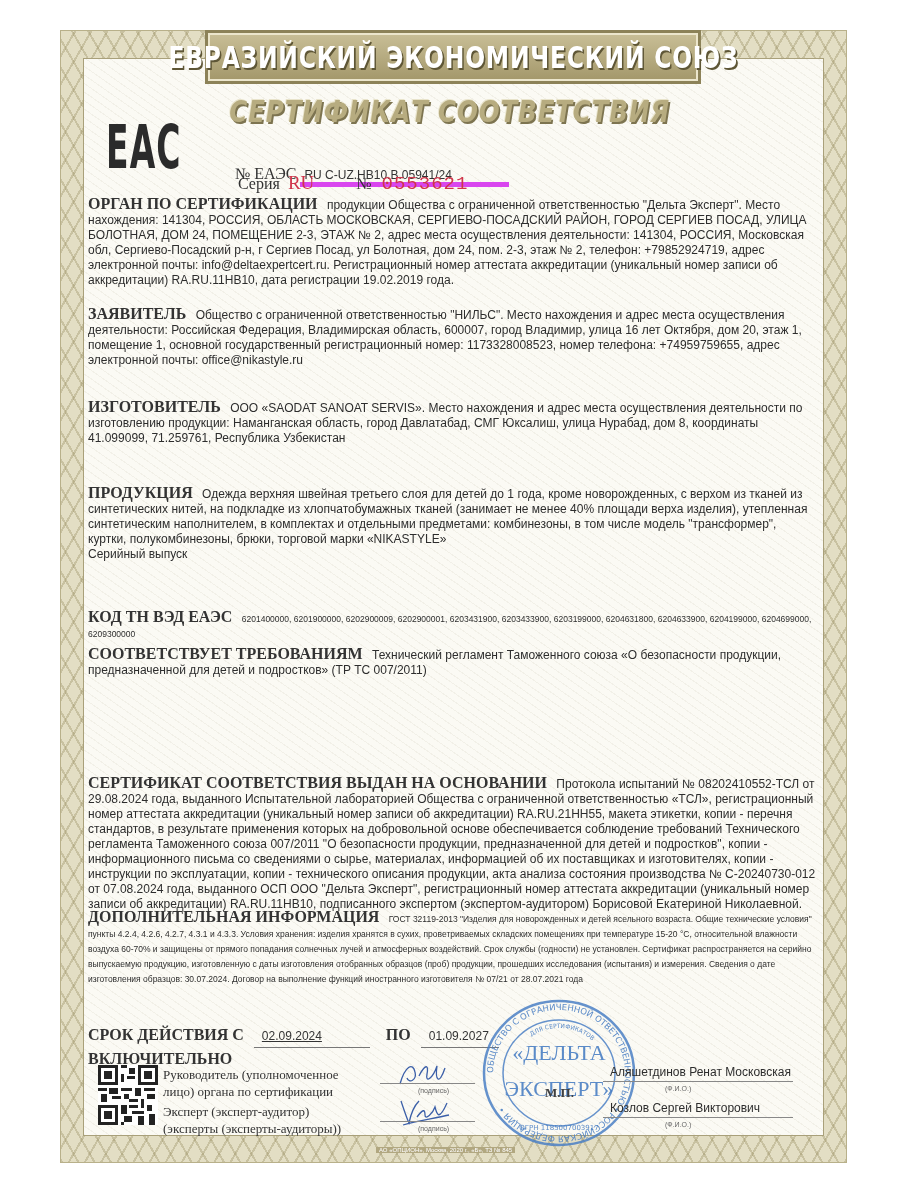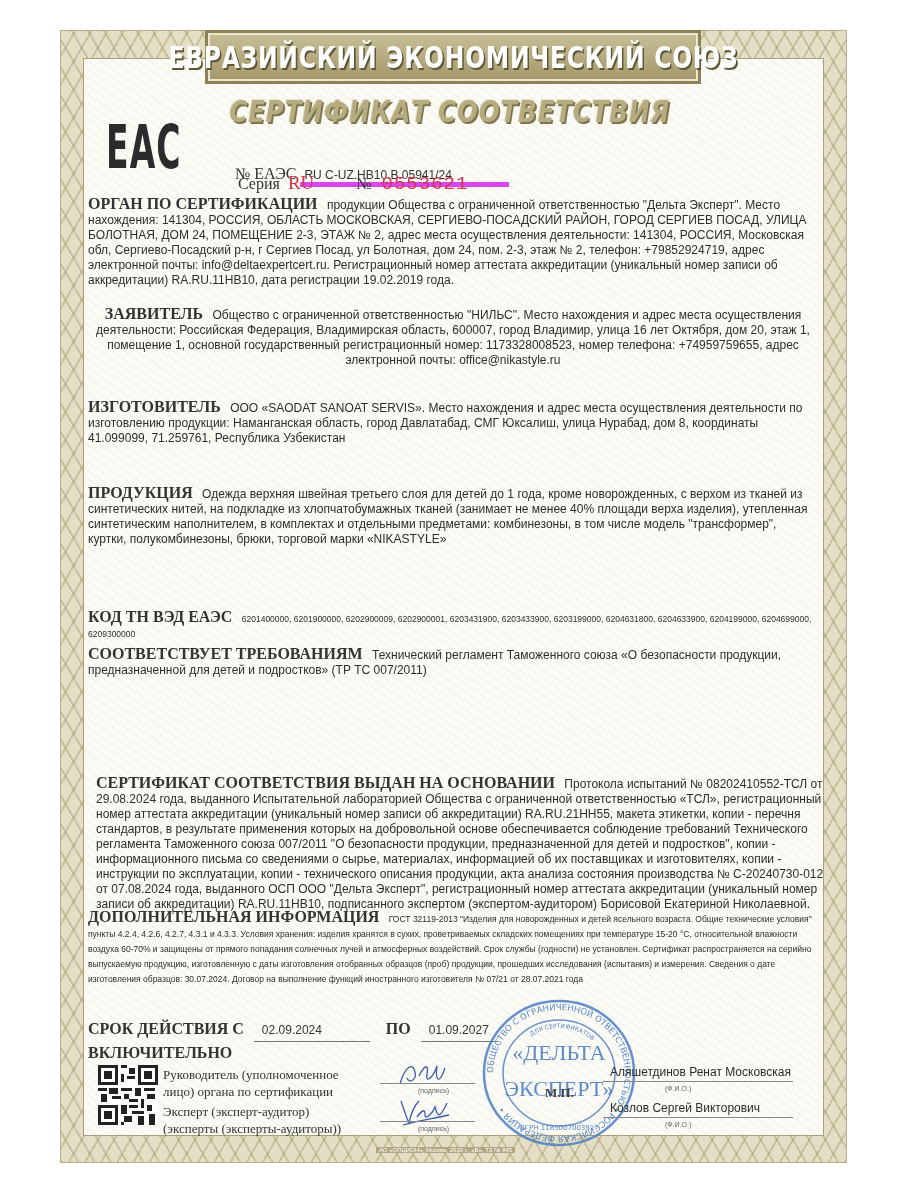--- a/index.html
+++ b/index.html
@@ -107,7 +107,7 @@
   <span>продукции Общества с ограниченной ответственностью "Дельта Эксперт". Место нахождения: 141304, РОССИЯ, ОБЛАСТЬ МОСКОВСКАЯ, СЕРГИЕВО-ПОСАДСКИЙ РАЙОН, ГОРОД СЕРГИЕВ ПОСАД, УЛИЦА БОЛОТНАЯ, ДОМ 24, ПОМЕЩЕНИЕ 2-3, ЭТАЖ № 2, адрес места осуществления деятельности: 141304, РОССИЯ, Московская обл, Сергиево-Посадский р-н, г Сергиев Посад, ул Болотная, дом 24, пом. 2-3, этаж № 2, телефон: +79852924719, адрес электронной почты: info@deltaexpertcert.ru. Регистрационный номер аттестата аккредитации (уникальный номер записи об аккредитации) RA.RU.11HB10, дата регистрации 19.02.2019 года.</span>
 </div>
 
-<div class="section" style="top:306px;text-align:center;">
+<div class="section" style="top:306px;">
   <span class="hd">ЗАЯВИТЕЛЬ</span>
   <span>Общество с ограниченной ответственностью "НИЛЬС". Место нахождения и адрес места осуществления деятельности: Российская Федерация, Владимирская область, 600007, город Владимир, улица 16 лет Октября, дом 20, этаж 1, помещение 1, основной государственный регистрационный номер: 1173328008523, номер телефона: +74959759655, адрес электронной почты: office@nikastyle.ru</span>
 </div>

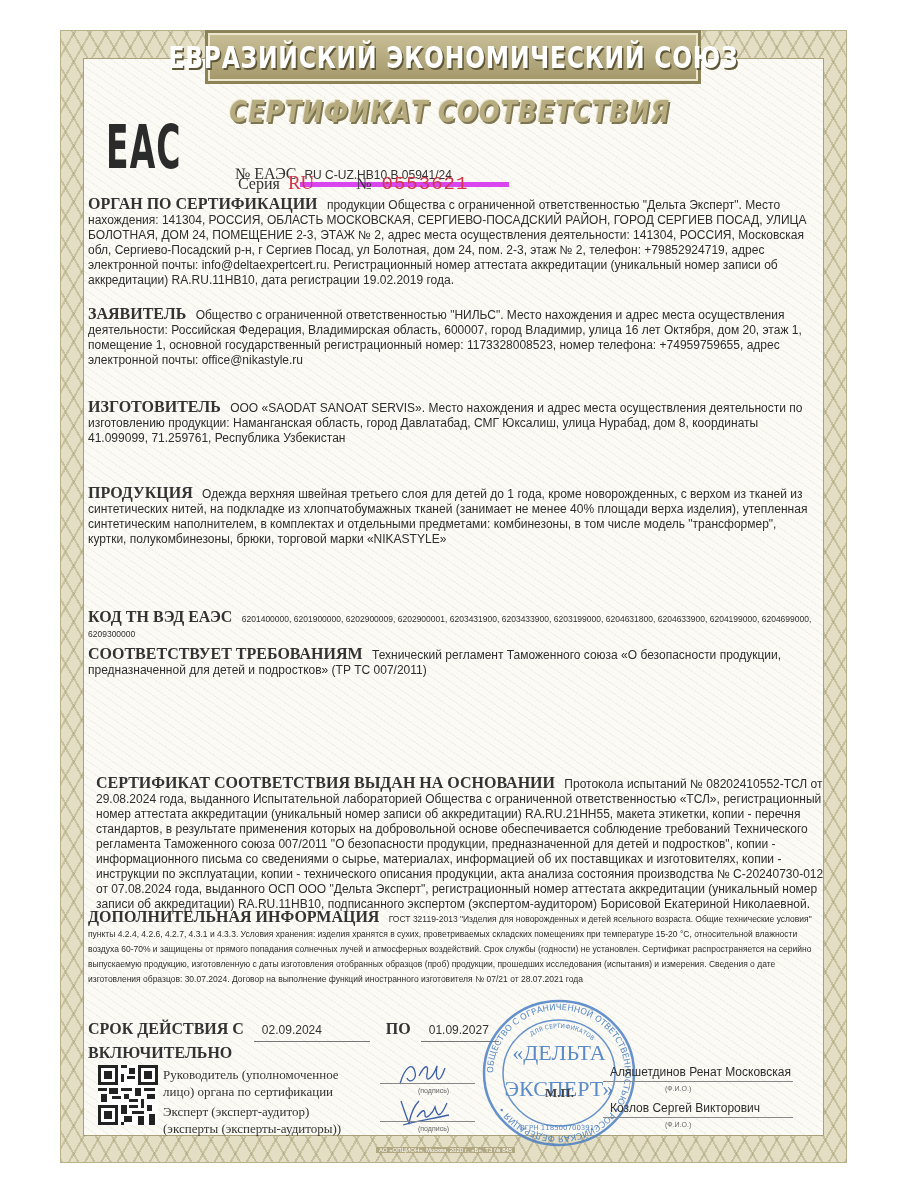--- a/index.html
+++ b/index.html
@@ -120,6 +120,7 @@
 <div class="section" style="top:485px;">
   <span class="hd">ПРОДУКЦИЯ</span>
   <span>Одежда верхняя швейная третьего слоя для детей до 1 года, кроме новорожденных, с верхом из тканей из синтетических нитей, на подкладке из хлопчатобумажных тканей (занимает не менее 40% площади верха изделия), утепленная синтетическим наполнителем, в комплектах и отдельными предметами: комбинезоны, в том числе модель "трансформер", куртки, полукомбинезоны, брюки, торговой марки «NIKASTYLE»</span>
+  <div>Серийный выпуск</div>
 </div>
 
 <div class="section" style="top:609px;">

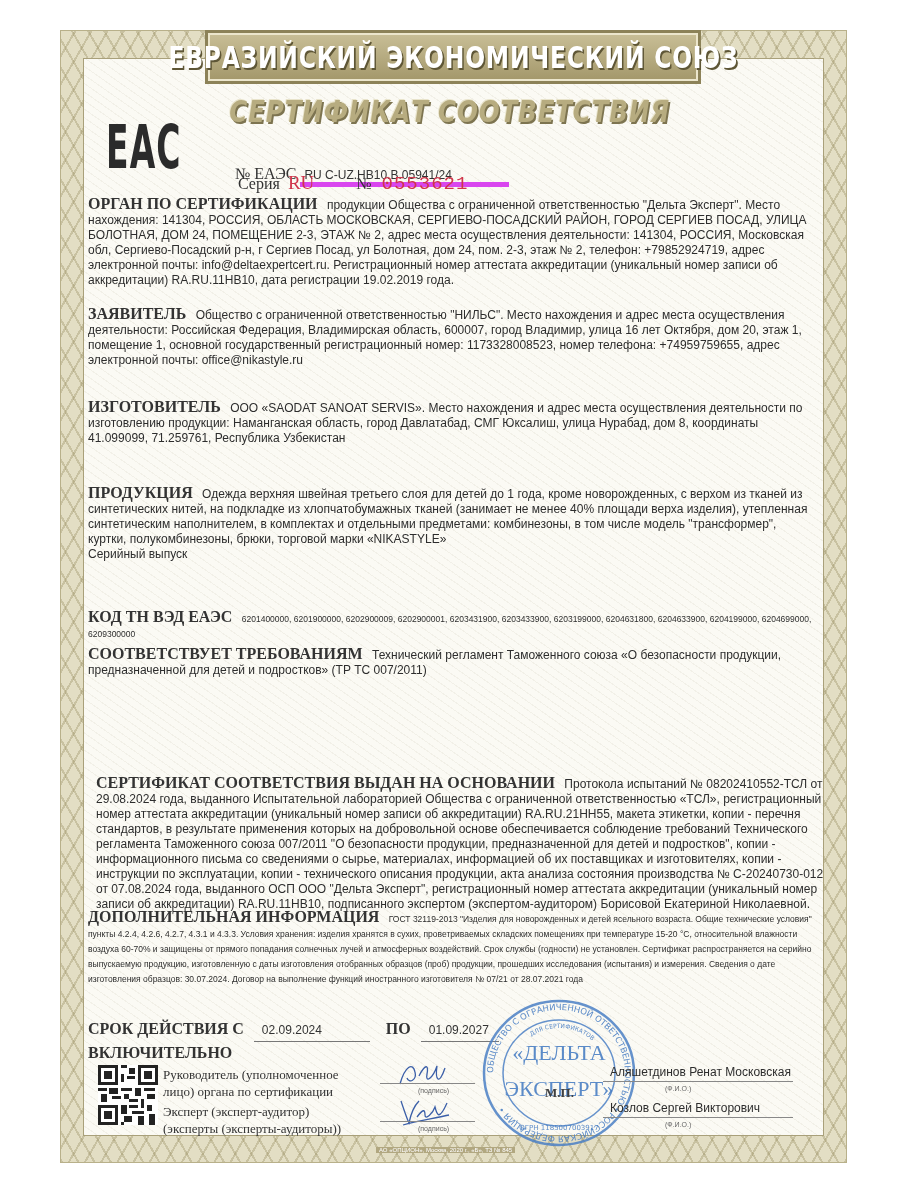--- a/index.html
+++ b/index.html
@@ -133,7 +133,7 @@
   <span>Технический регламент Таможенного союза «О безопасности продукции, предназначенной для детей и подростков» (ТР ТС 007/2011)</span>
 </div>
 
-<div class="section" style="top:775px;margin-left:8px;">
+<div class="section" style="top:775px;">
   <span class="hd">СЕРТИФИКАТ СООТВЕТСТВИЯ ВЫДАН НА ОСНОВАНИИ</span>
   <span>Протокола испытаний № 08202410552-ТСЛ от 29.08.2024 года, выданного Испытательной лабораторией Общества с ограниченной ответственностью «ТСЛ», регистрационный номер аттестата аккредитации (уникальный номер записи об аккредитации) RA.RU.21HH55, макета этикетки, копии - перечня стандартов, в результате применения которых на добровольной основе обеспечивается соблюдение требований Технического регламента Таможенного союза 007/2011 "О безопасности продукции, предназначенной для детей и подростков", копии - информационного письма со сведениями о сырье, материалах, информацией об их поставщиках и изготовителях, копии - инструкции по эксплуатации, копии - технического описания продукции, акта анализа состояния производства № С-20240730-012 от 07.08.2024 года, выданного ОСП ООО "Дельта Эксперт", регистрационный номер аттестата аккредитации (уникальный номер записи об аккредитации) RA.RU.11HB10, подписанного экспертом (экспертом-аудитором) Борисовой Екатериной Николаевной.</span>
 </div>

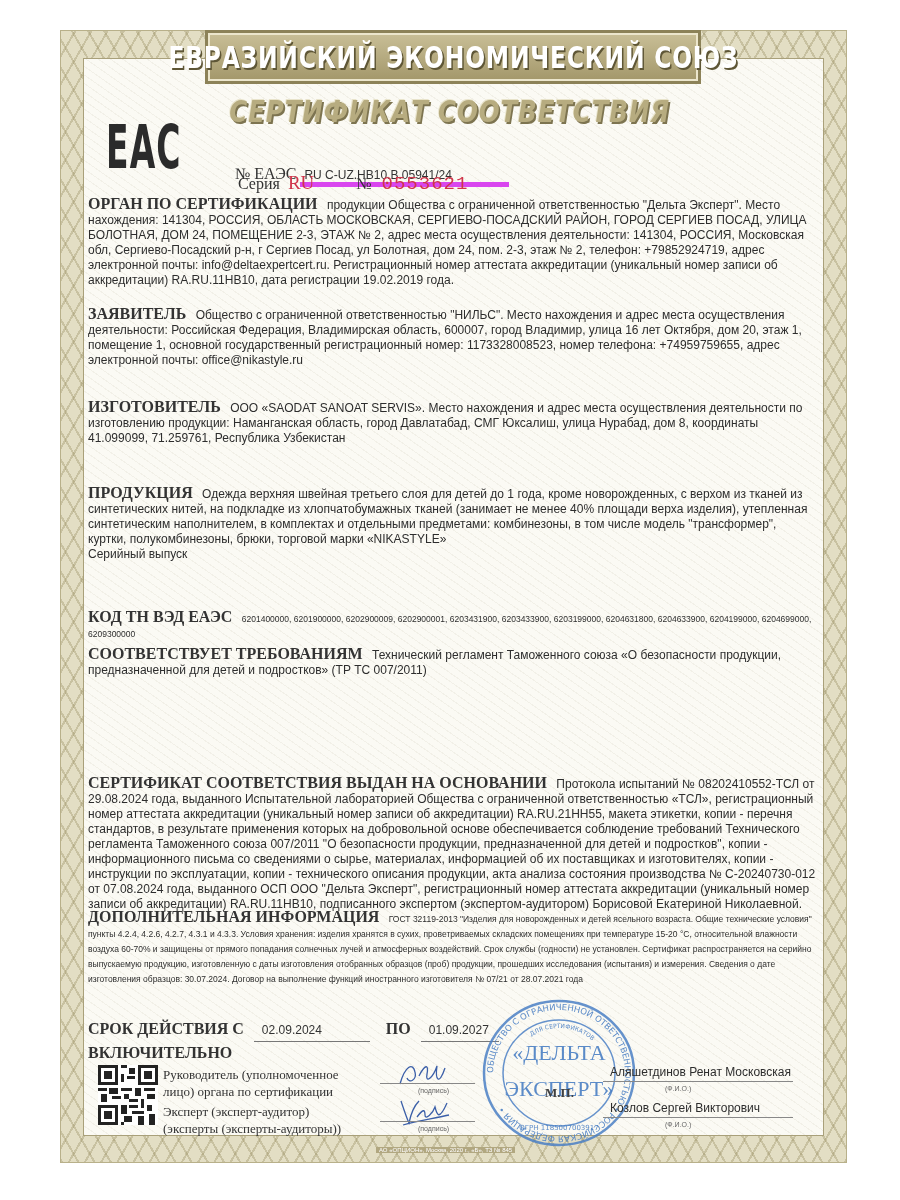--- a/index.html
+++ b/index.html
@@ -62,7 +62,7 @@
 
   .validity { position:absolute; left:88px; top:1011px; font-family:"Liberation Serif", serif; font-weight:bold; font-size:16px; color:#333; line-height:22px; }
   .validity .date { display:inline-block; border-bottom:1px solid #777; font-family:"Liberation Sans", sans-serif; font-weight:normal; font-size:12px; padding:0 8px; }
-  .validity .d1 { width:100px; margin:8px 12px 0 6px; }
+  .validity .d1 { width:100px; margin:14px 12px 0 6px;text-decoration:underline; }
   .validity .d2 { width:62px; margin-left:6px; }
 
   .qr { position:absolute; left:98px; top:1065px; width:60px; height:60px; }

